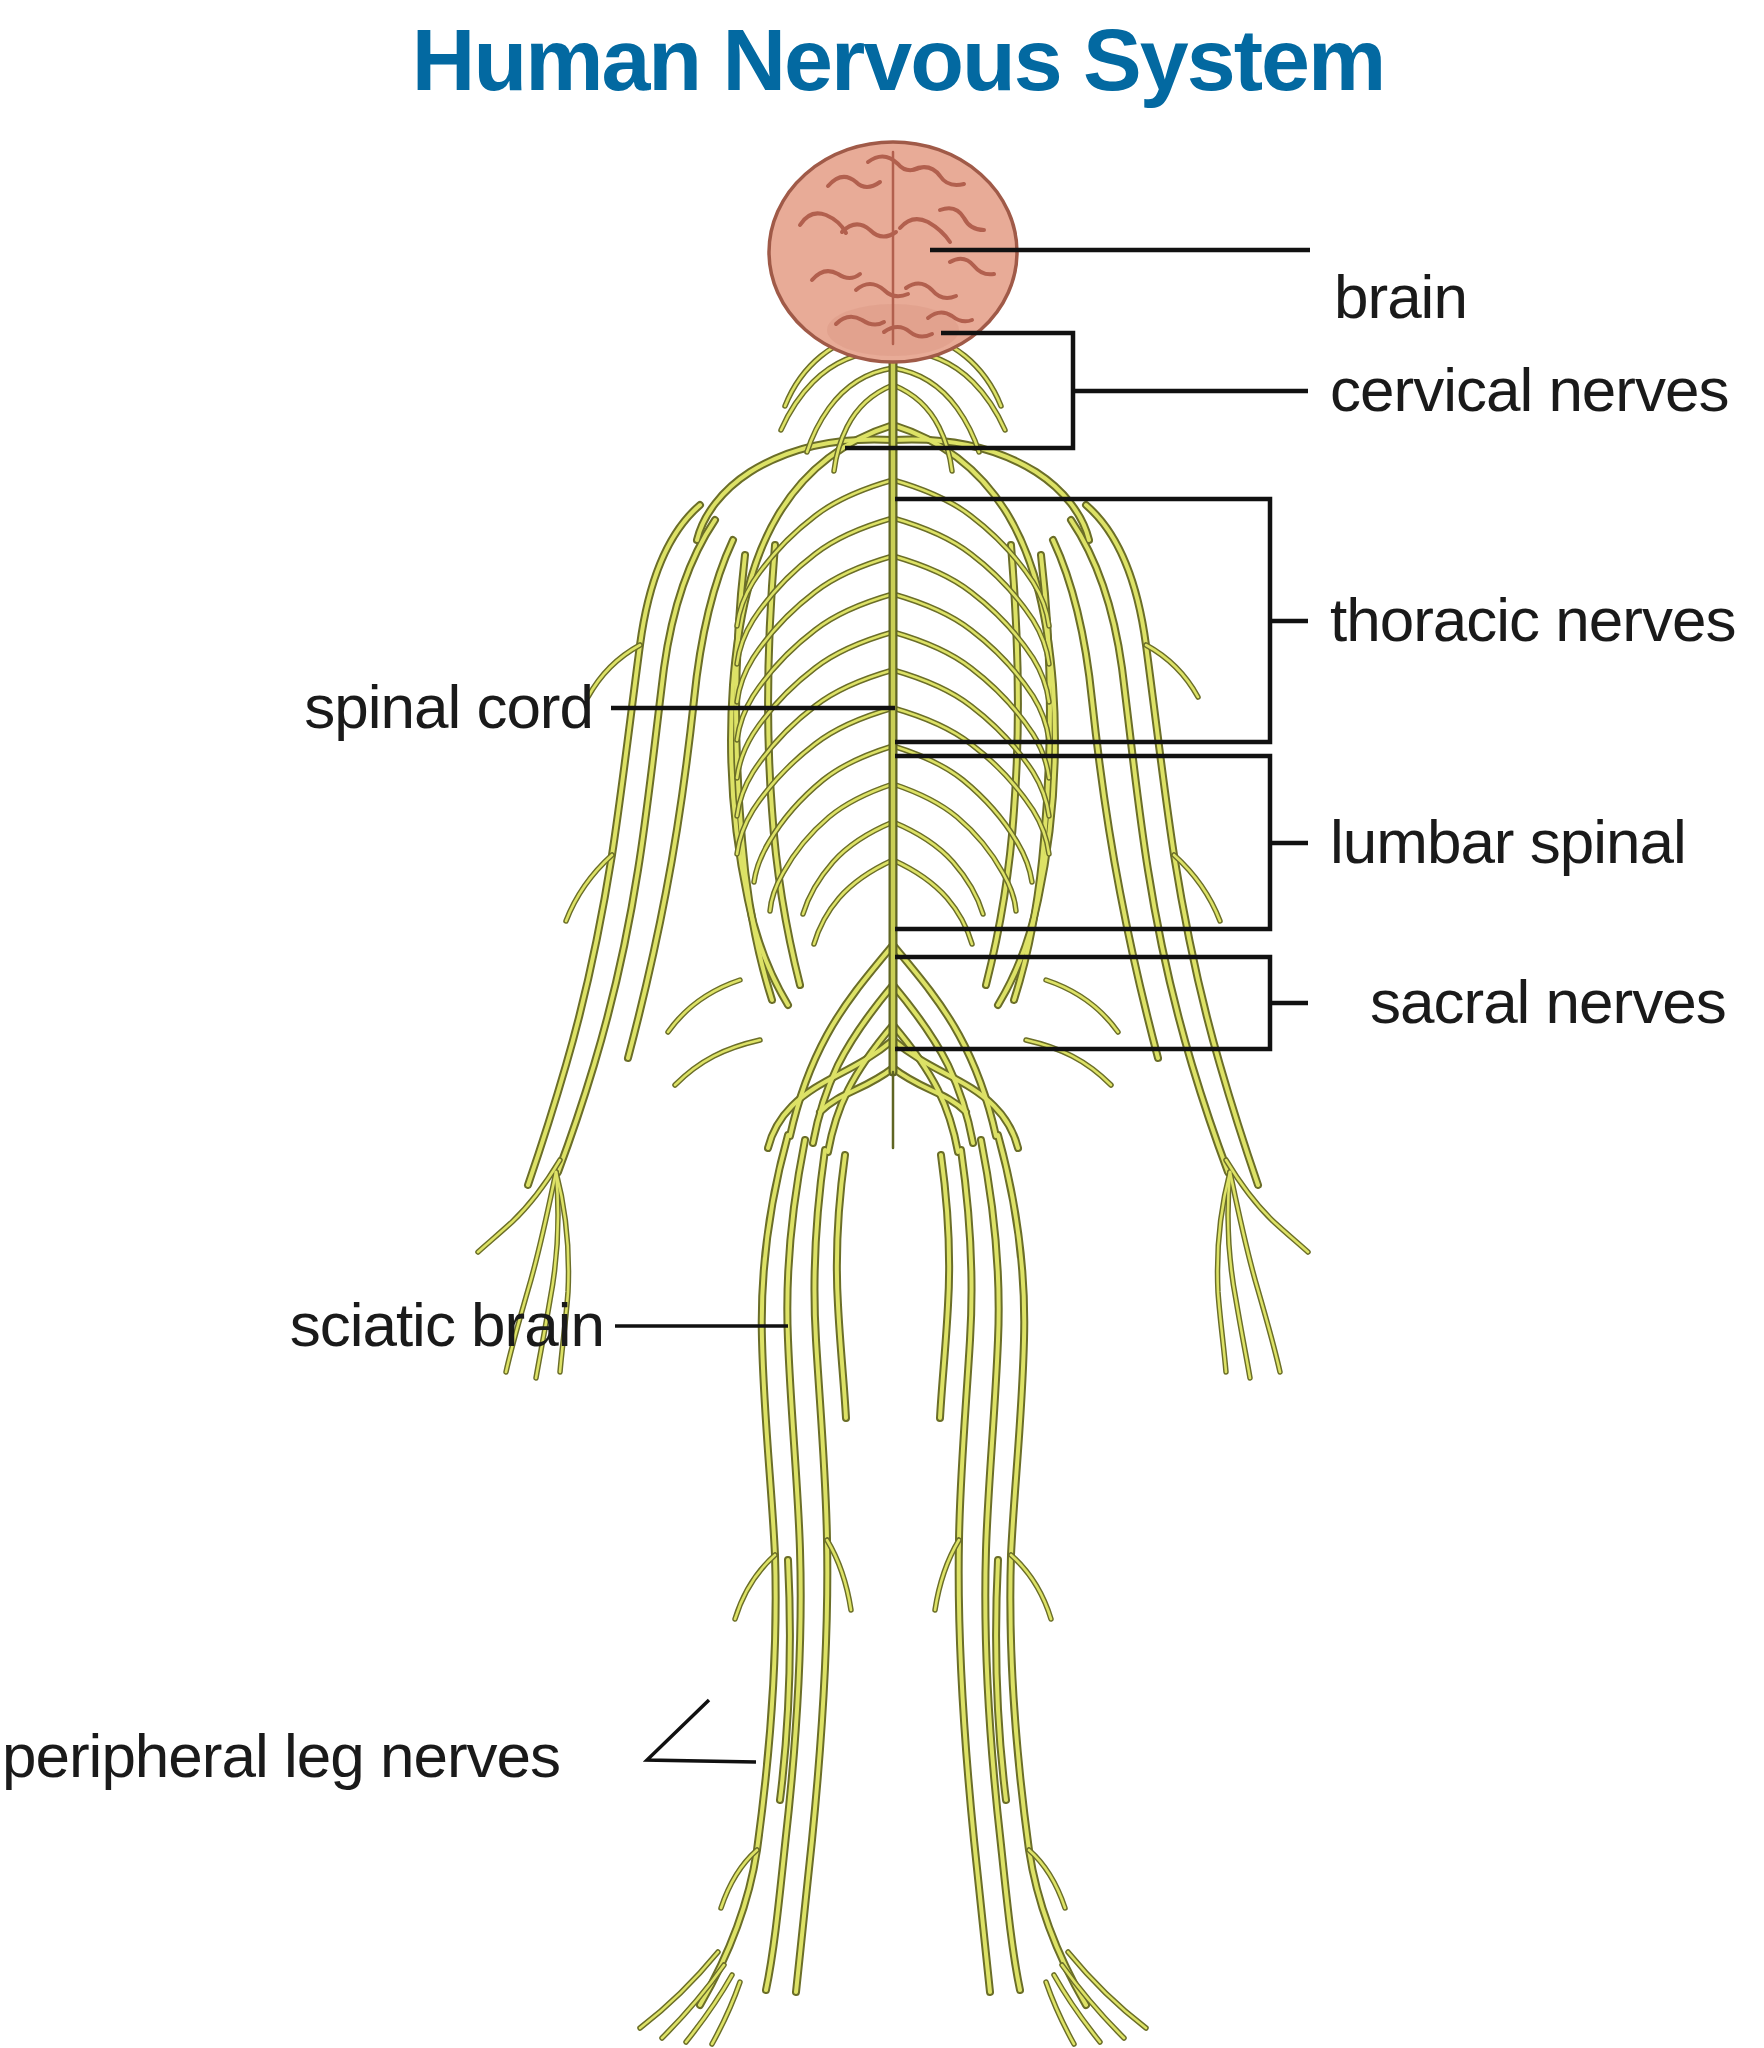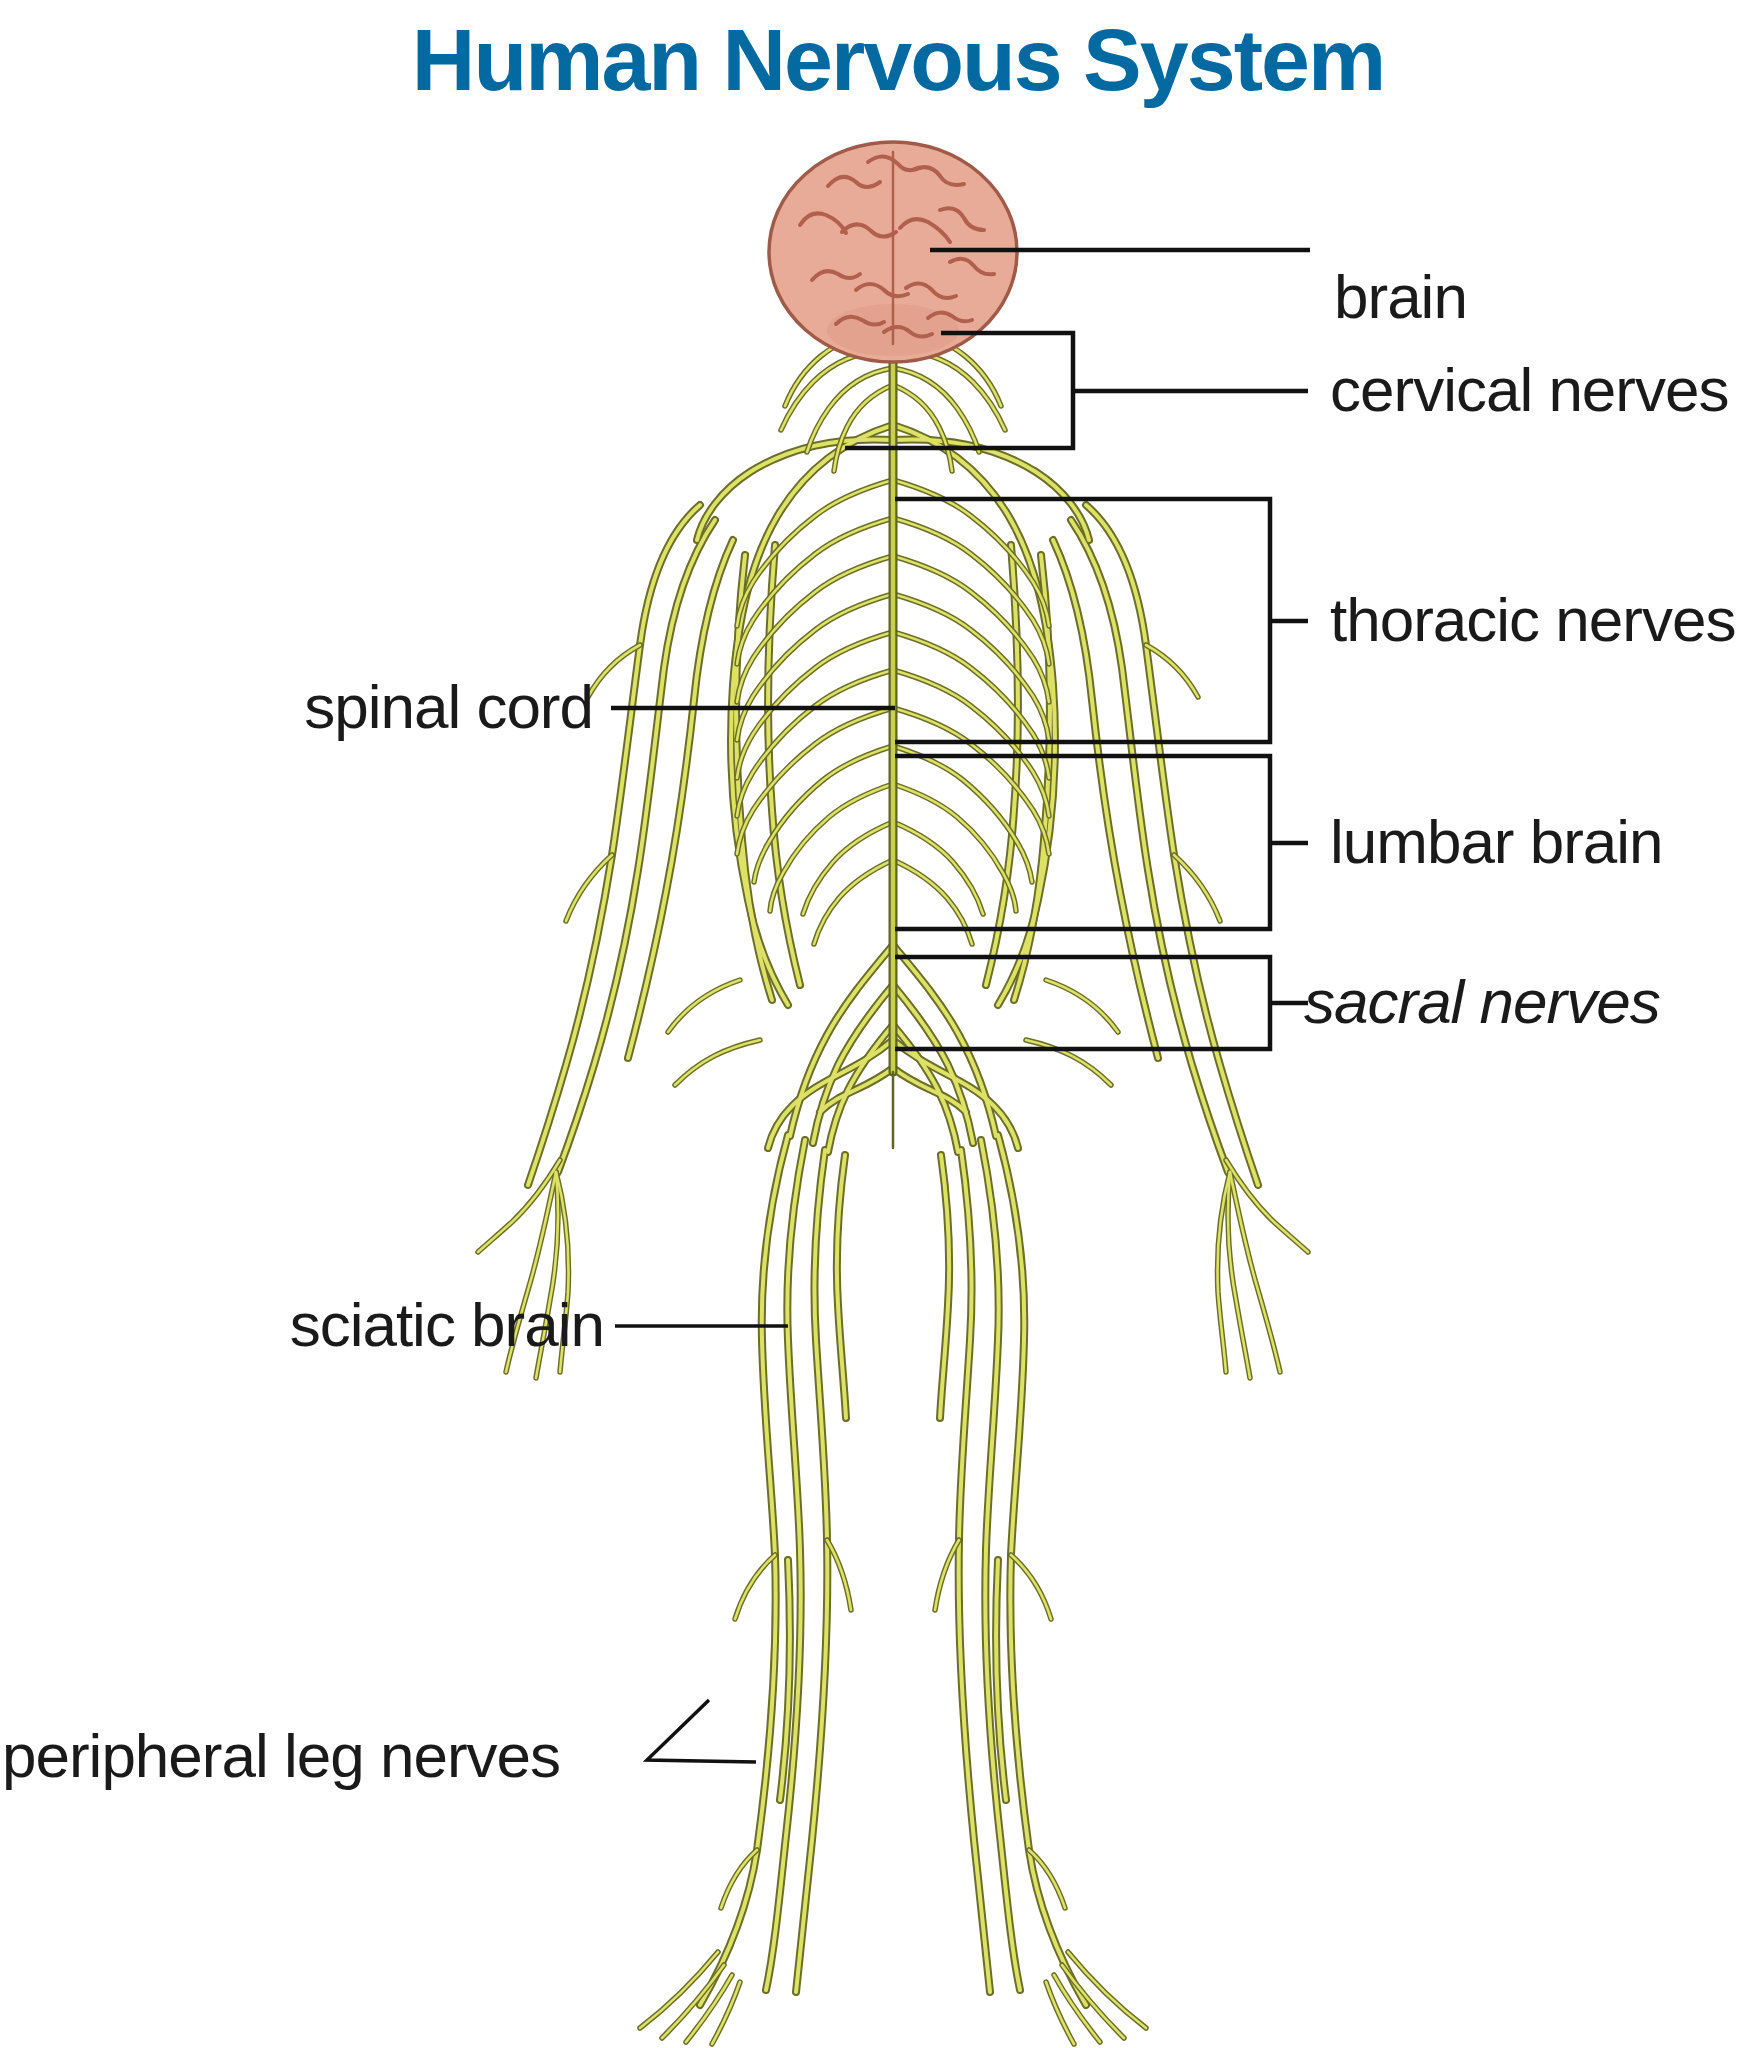--- a/index.html
+++ b/index.html
@@ -156,7 +156,7 @@
   <div class="lbl" style="left:1330px;top:621px;">thoracic nerves</div>
   <div class="lbl" style="left:1330px;top:391px;">cervical nerves</div>
   <div class="lbl r" style="right:1171px;top:708px;">spinal cord</div>
-  <div class="lbl" style="left:1330px;top:843px;">lumbar brain</div>
+  <div class="lbl" style="left:1330px;top:843px;">lumbar spinal</div>
   <div class="lbl" style="left:1304px;top:1003px;font-style:italic;">sacral nerves</div>
   <div class="lbl r" style="right:1160px;top:1326px;">sciatic brain</div>
   <div class="lbl" style="left:2px;top:1757px;">peripheral leg nerves</div>

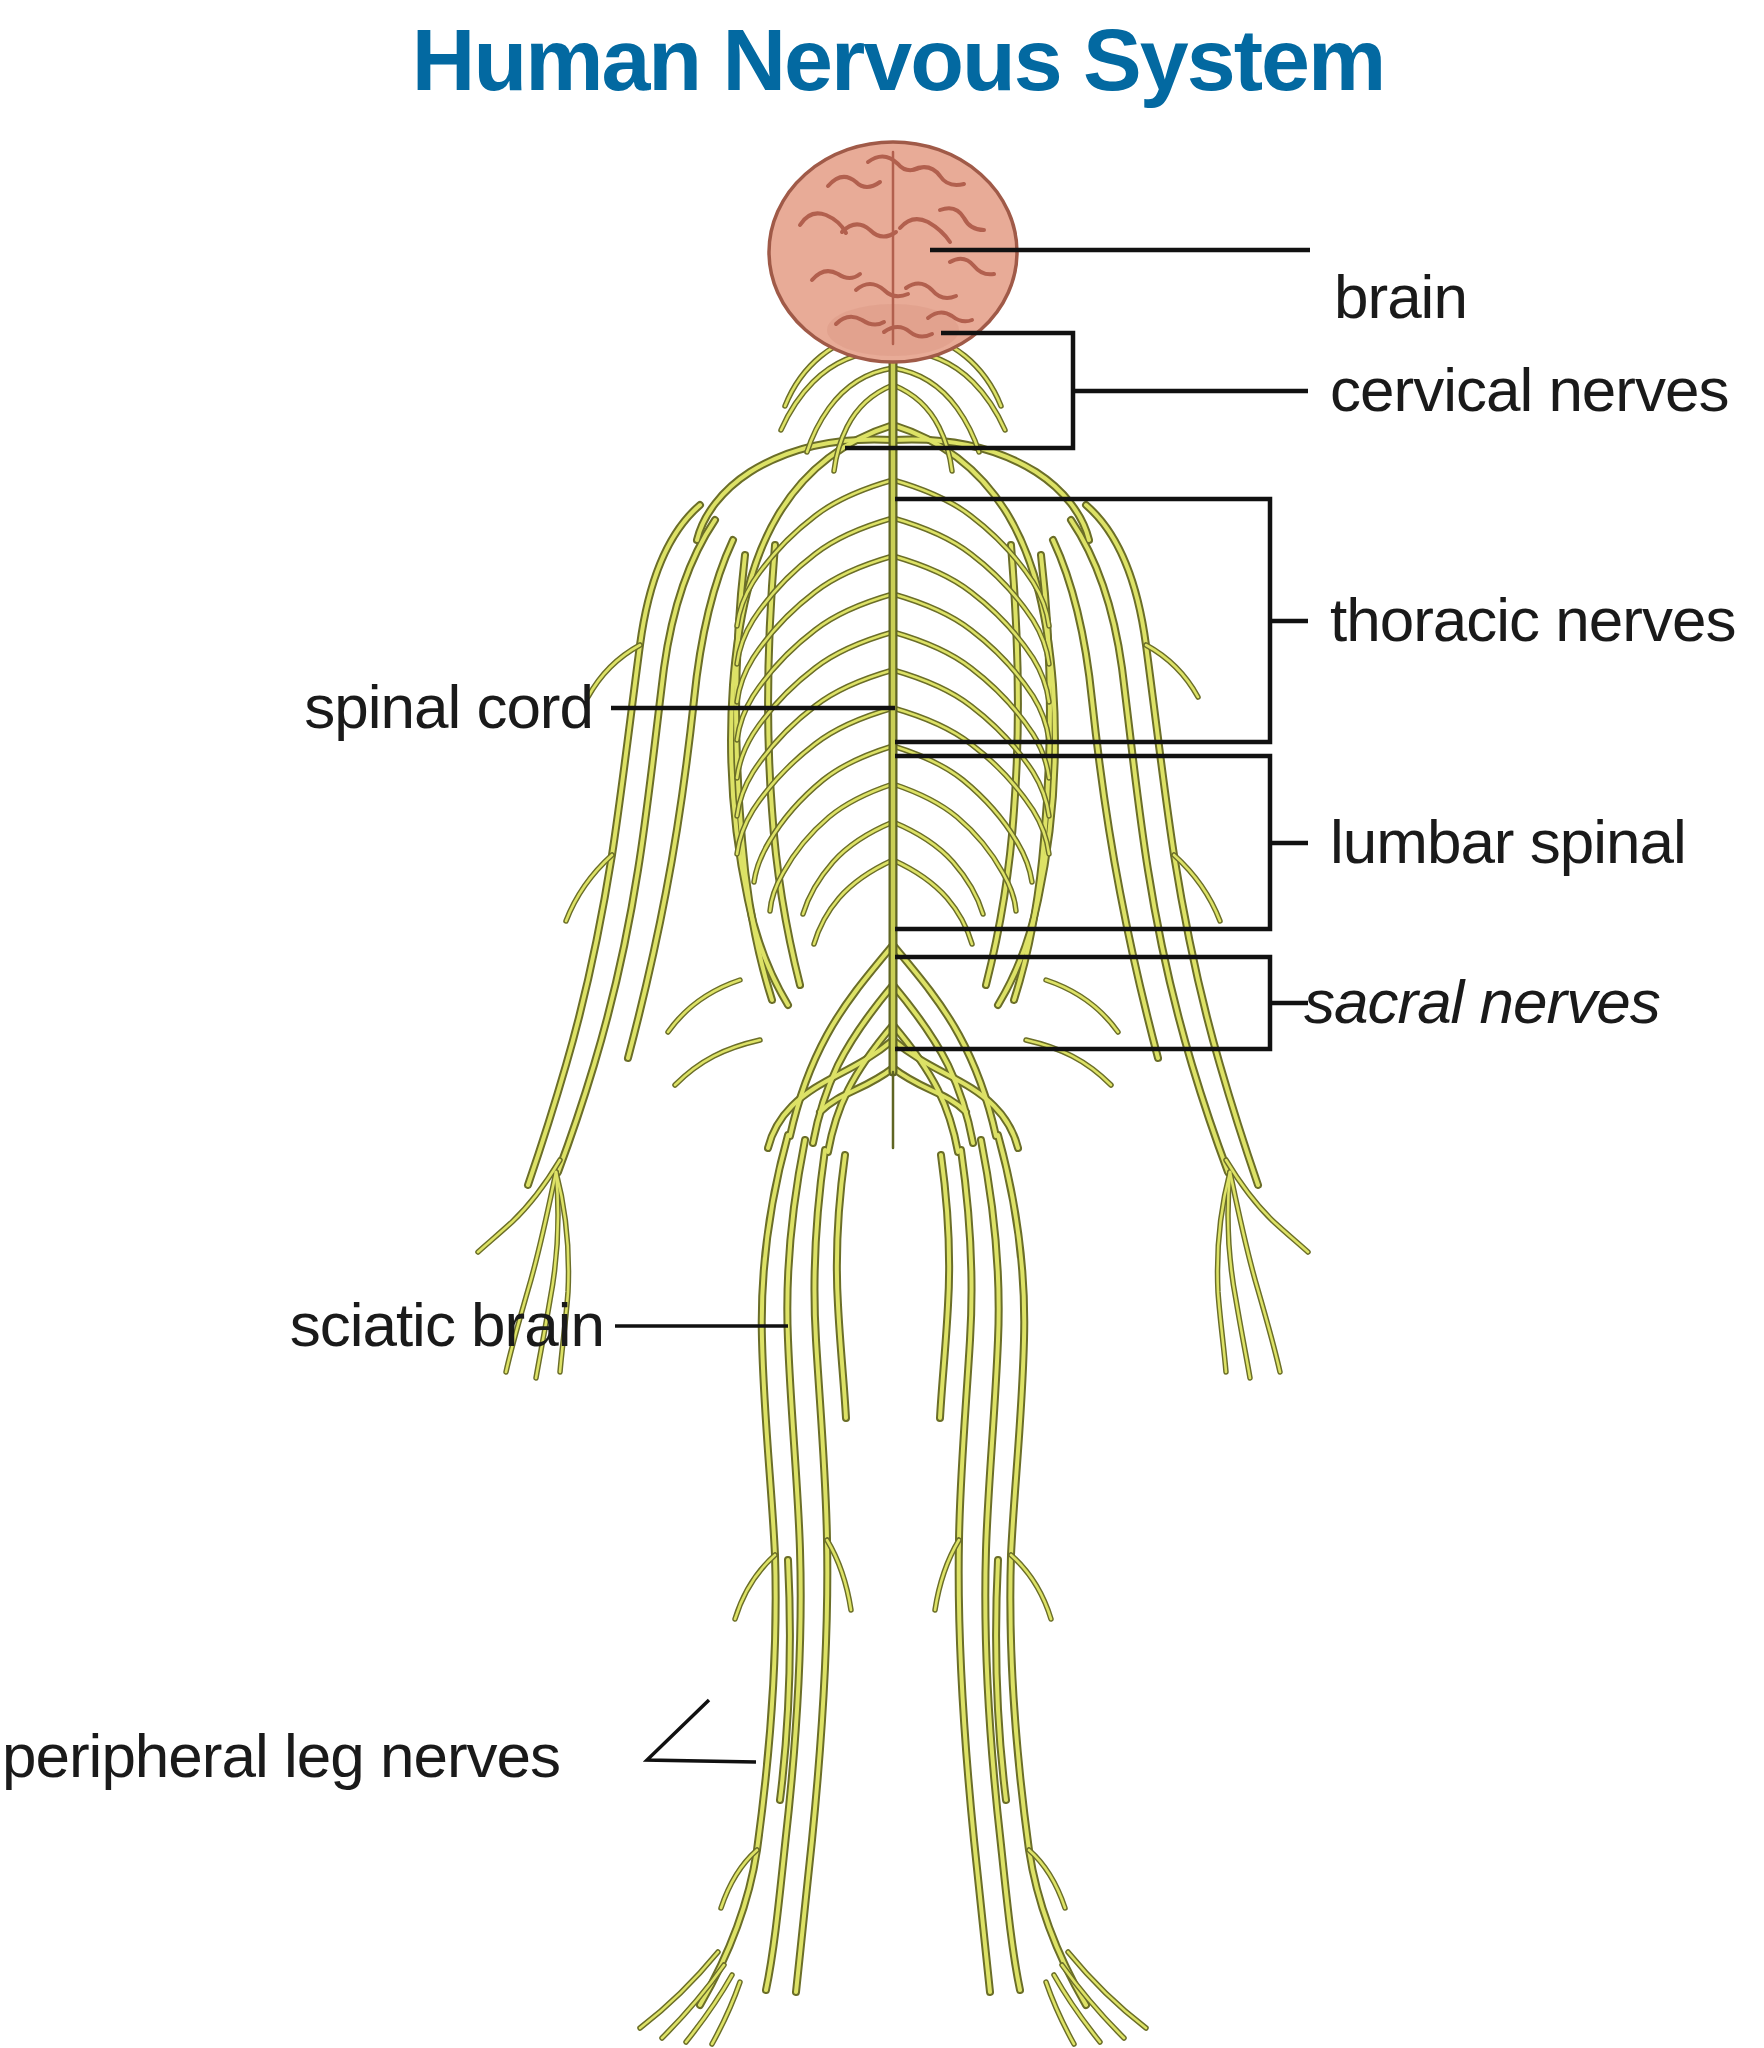--- a/index.html
+++ b/index.html
@@ -157,7 +157,7 @@
   <div class="lbl" style="left:1330px;top:391px;">cervical nerves</div>
   <div class="lbl r" style="right:1171px;top:708px;">spinal cord</div>
   <div class="lbl" style="left:1330px;top:843px;">lumbar spinal</div>
-  <div class="lbl" style="left:1304px;top:1003px;font-style:italic;">sacral nerves</div>
+  <div class="lbl" style="left:1370px;top:1003px;">sacral nerves</div>
   <div class="lbl r" style="right:1160px;top:1326px;">sciatic brain</div>
   <div class="lbl" style="left:2px;top:1757px;">peripheral leg nerves</div>
 

